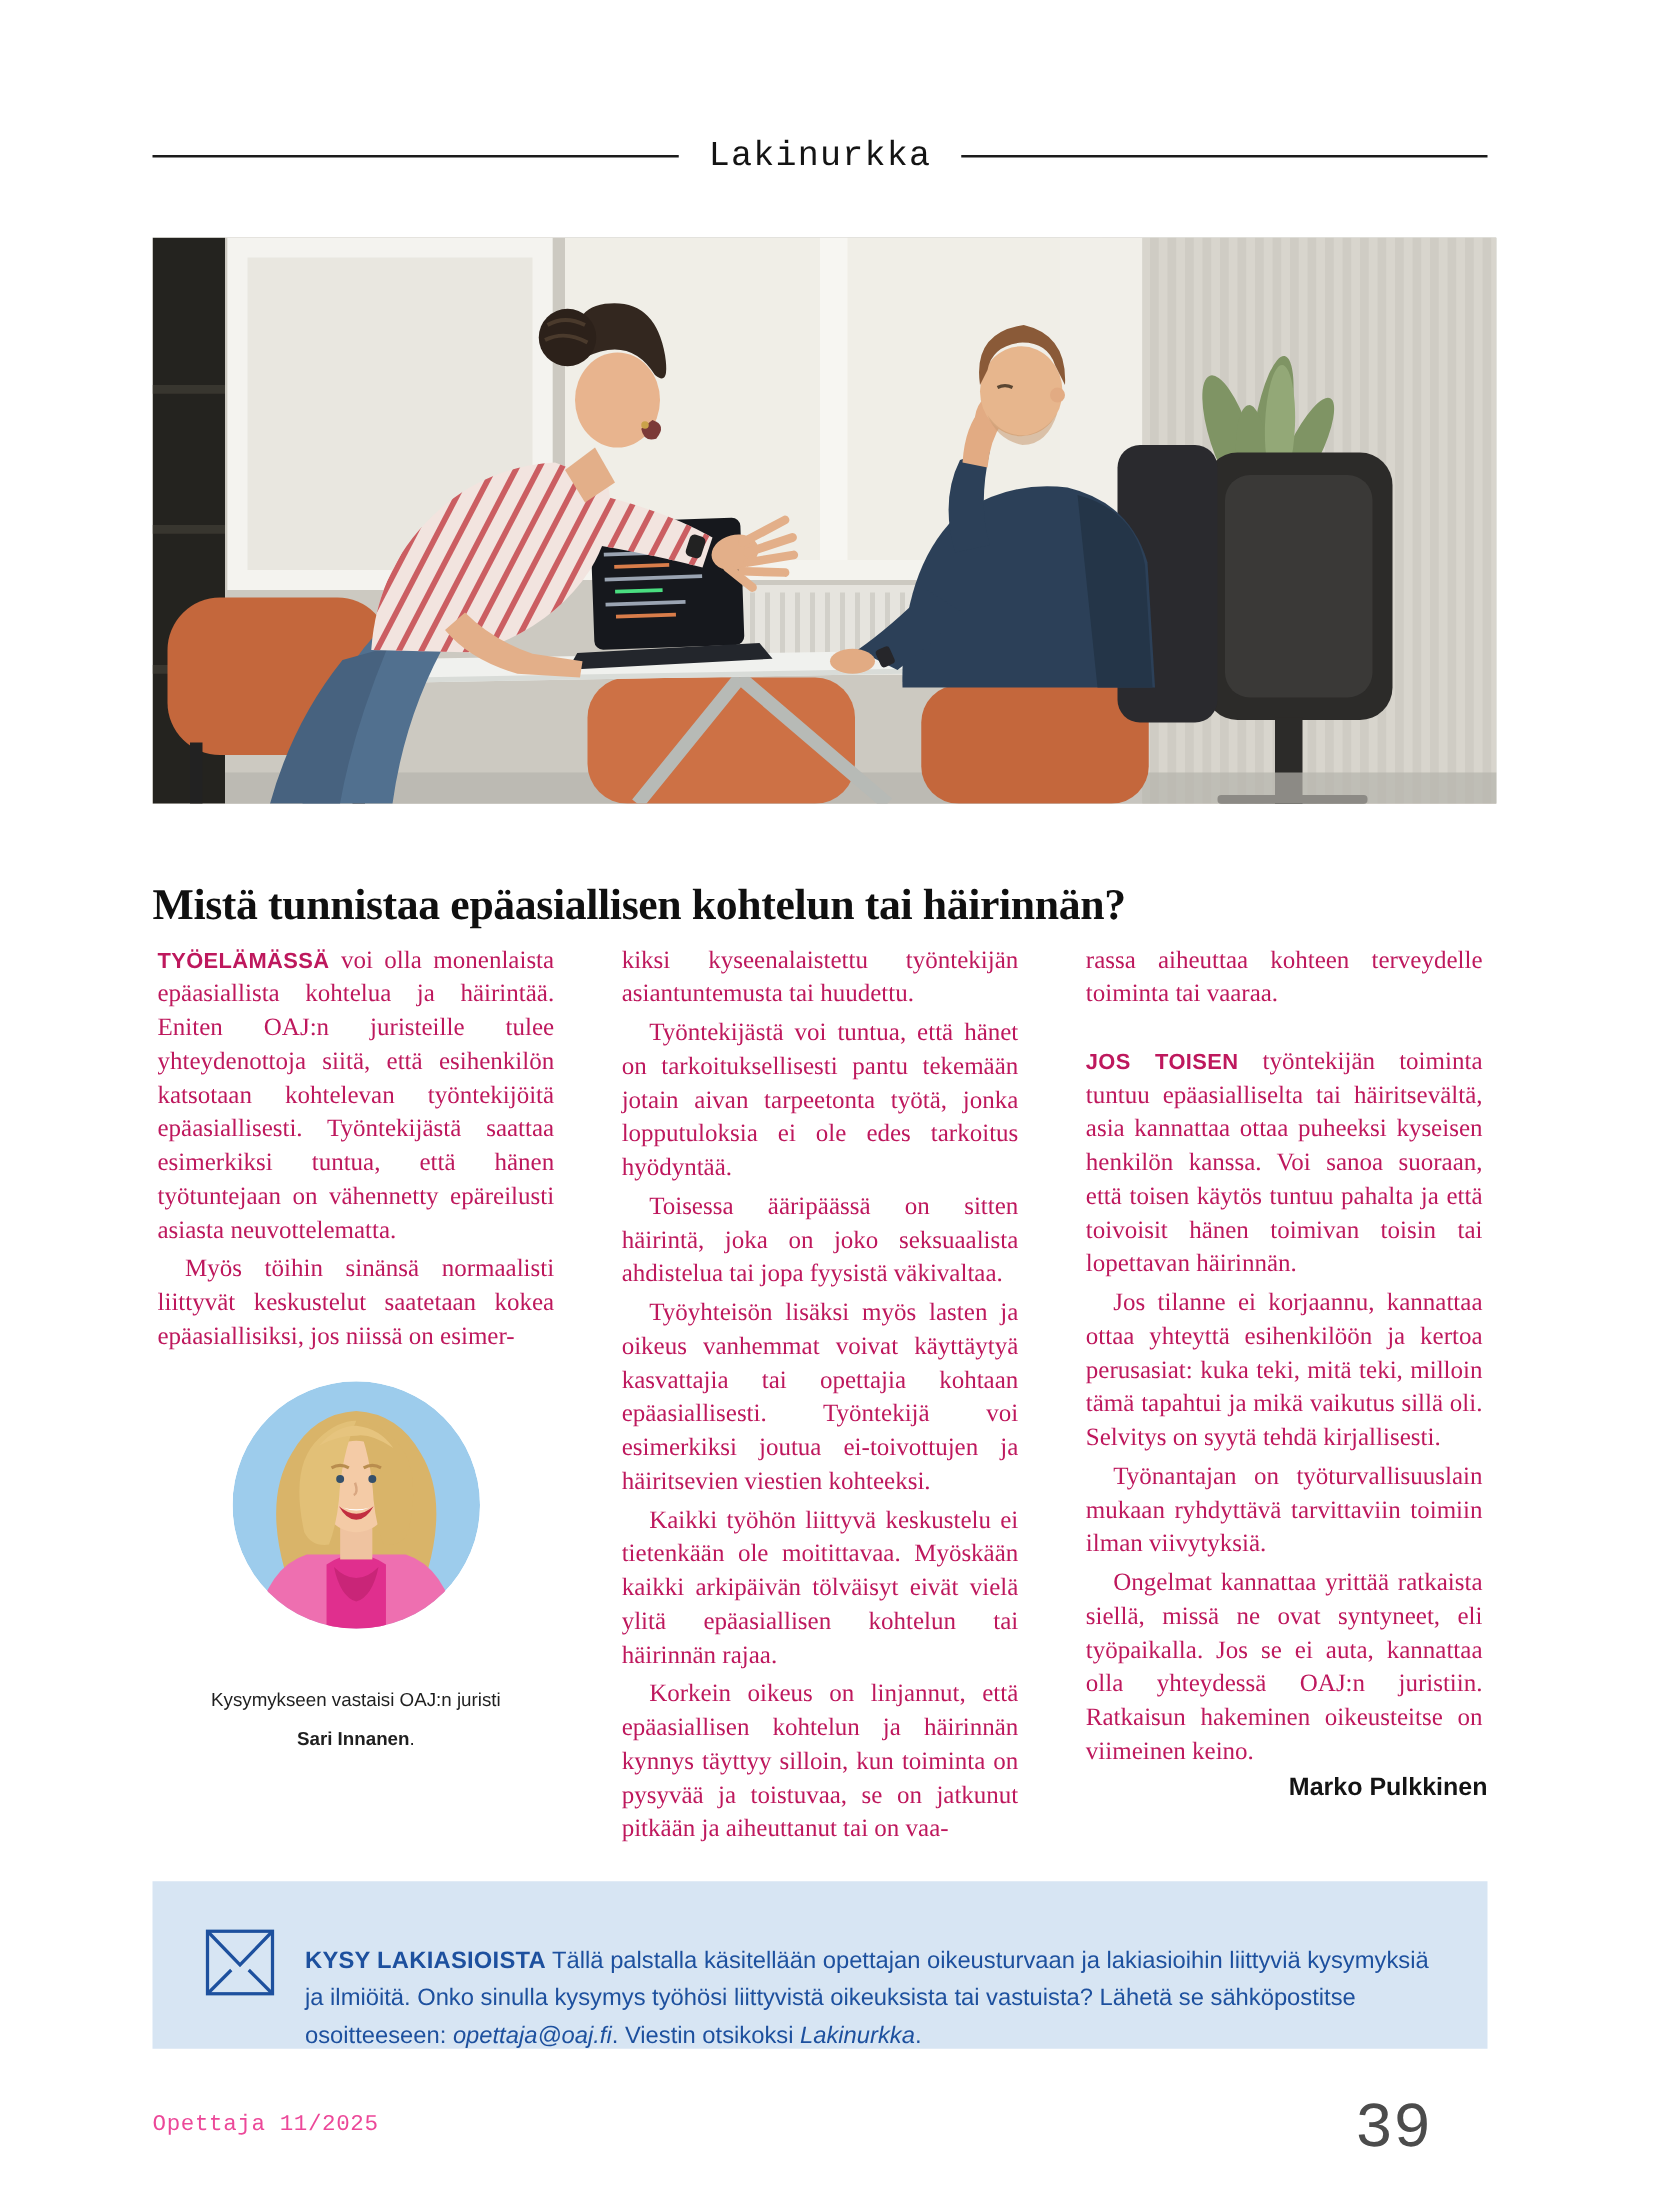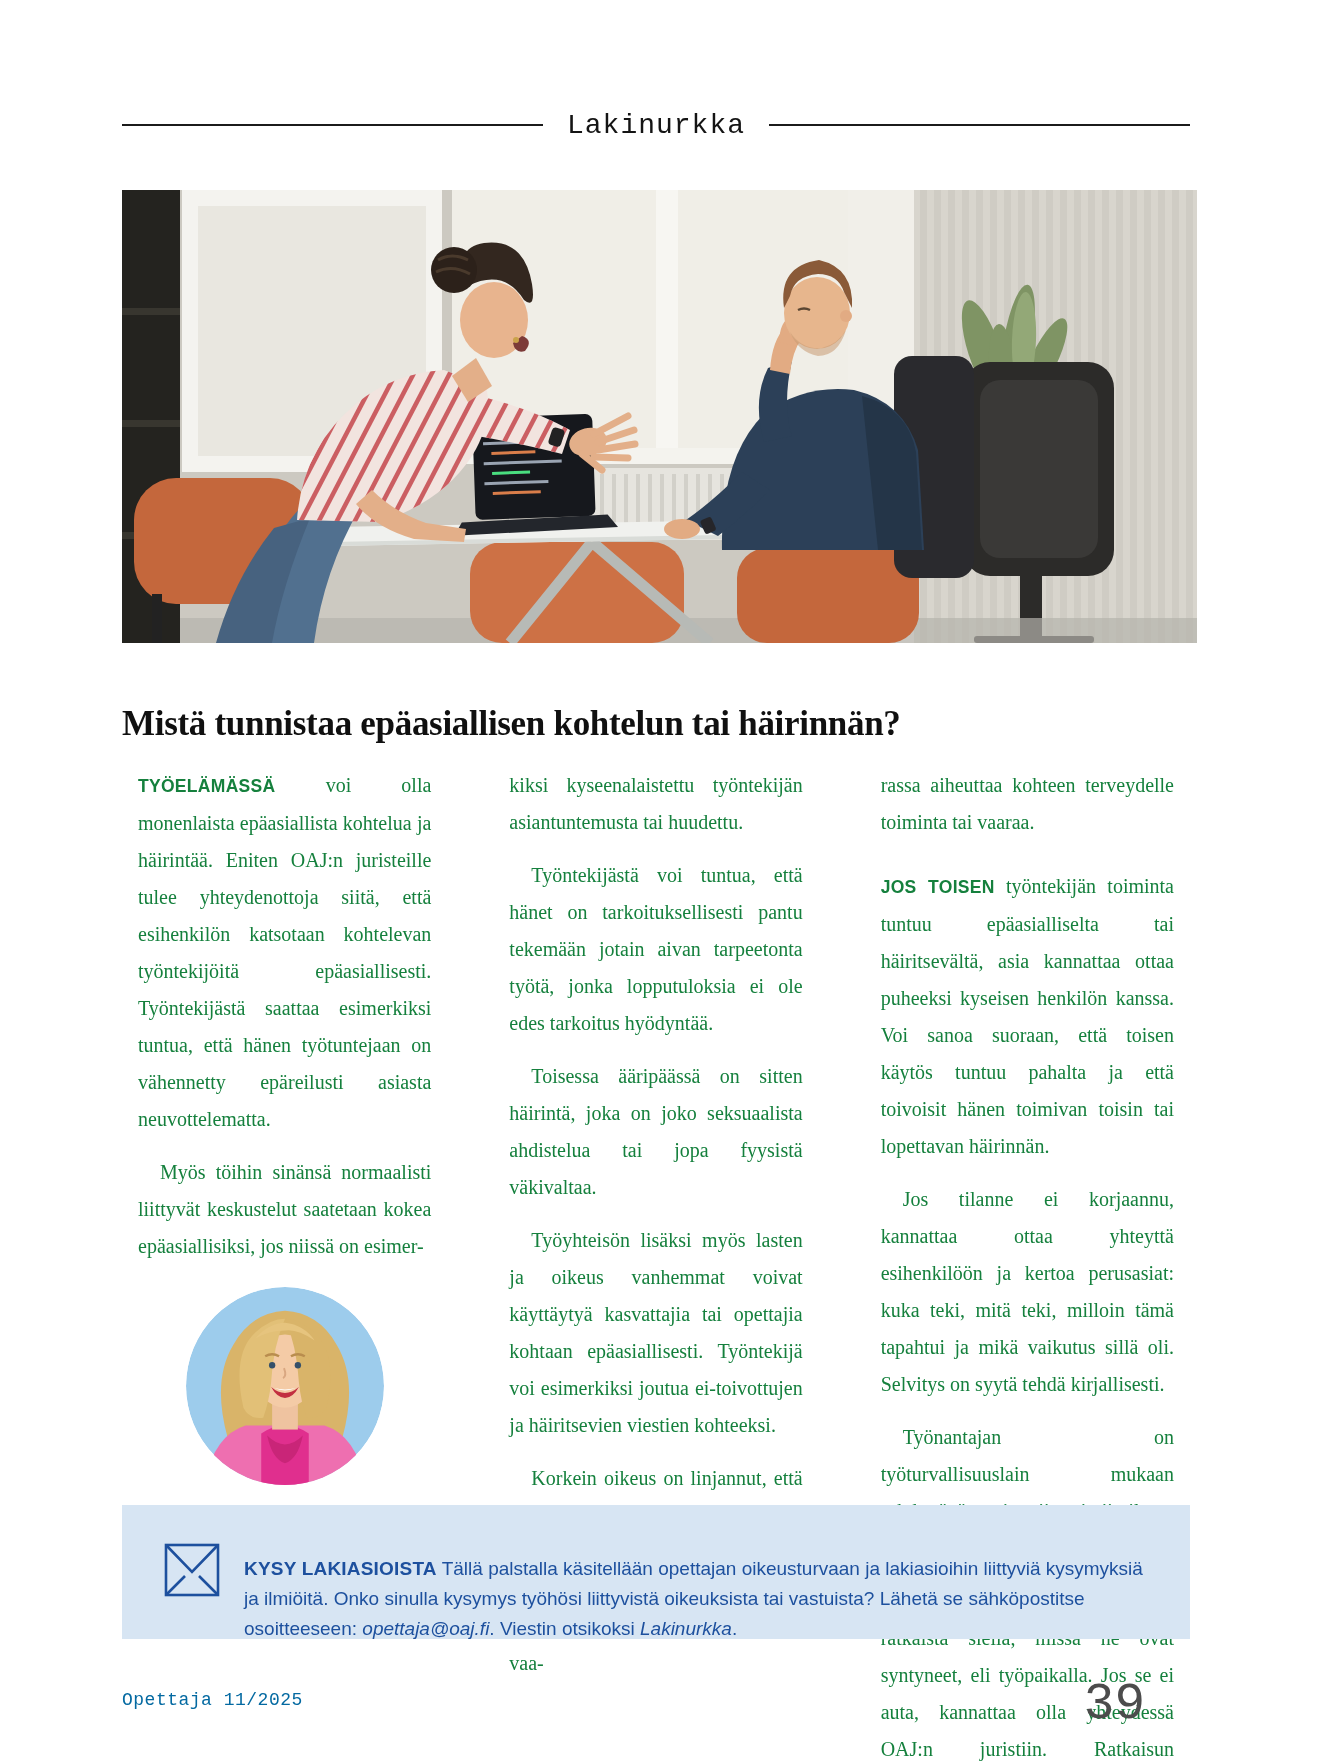--- a/index.html
+++ b/index.html
@@ -27,7 +27,7 @@
   
   .article{position:absolute;top:751px;left:122px;width:1068px;
     display:grid;grid-template-columns:repeat(3,1fr);column-gap:46px;}
-  .article p{margin:16px;font-size:20px;line-height:37px;text-align:justify;color:#15803d;}
+  .article p{margin:4px;font-size:20px;line-height:27px;text-align:justify;color:#be185d;}
   .article p.indent{text-indent:22px;}
   .article p.space-before{margin-top:27px;}
   .lead-in{font-family:"Liberation Sans", sans-serif;font-weight:700;font-size:17.5px;letter-spacing:0.3px;}

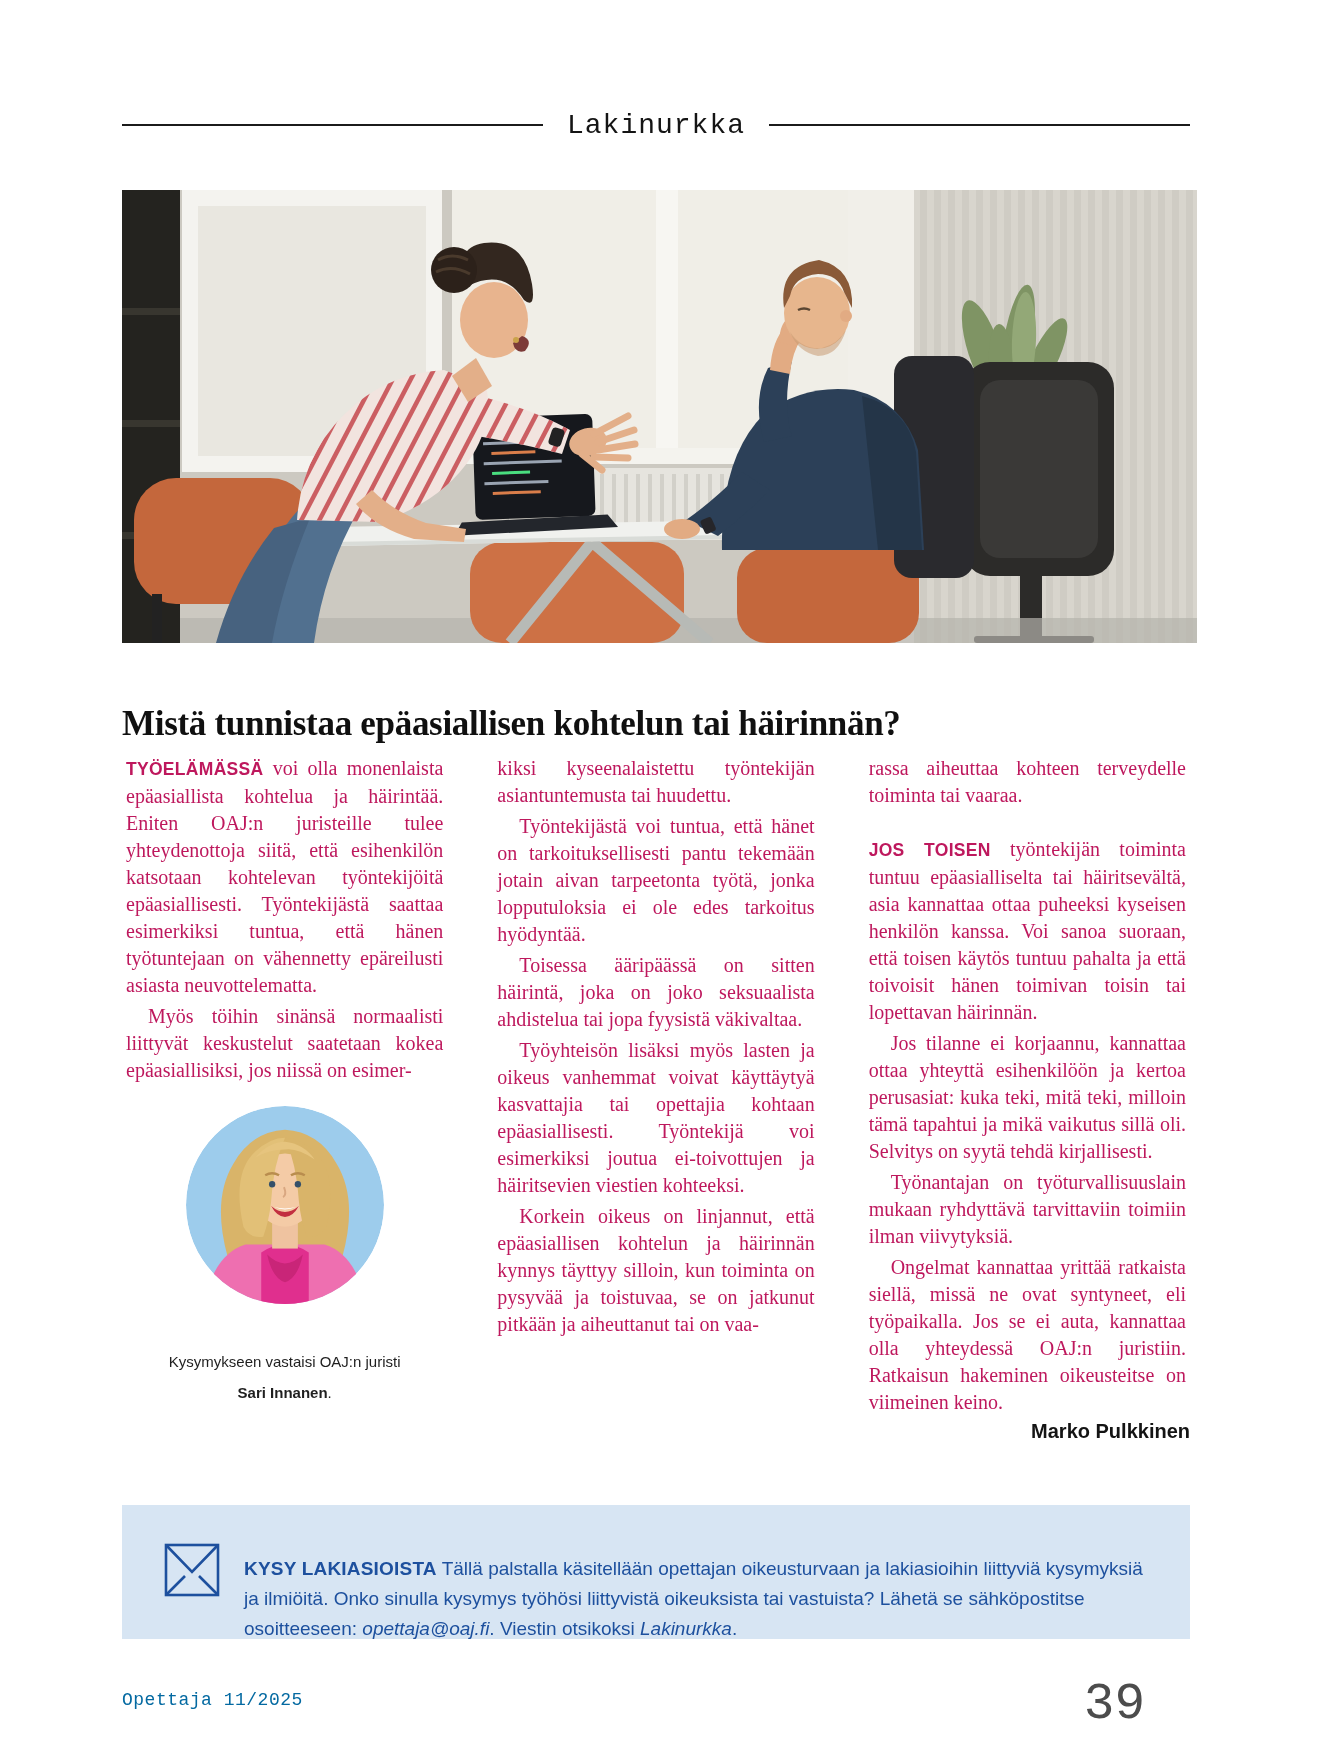--- a/index.html
+++ b/index.html
@@ -266,6 +266,7 @@
       <p class="indent">Työntekijästä voi tuntua, että hänet on tarkoituksellisesti pantu tekemään jotain aivan tarpeetonta työtä, jonka lopputuloksia ei ole edes tarkoitus hyödyntää.</p>
       <p class="indent">Toisessa ääripäässä on sitten häirintä, joka on joko seksuaalista ahdistelua tai jopa fyysistä väkivaltaa.</p>
       <p class="indent">Työyhteisön lisäksi myös lasten ja oikeus vanhemmat voivat käyttäytyä kasvattajia tai opettajia kohtaan epäasiallisesti. Työntekijä voi esimerkiksi joutua ei-toivottujen ja häiritsevien viestien kohteeksi.</p>
+      <p class="indent">Kaikki työhön liittyvä keskustelu ei tietenkään ole moitittavaa. Myöskään kaikki arkipäivän tölväisyt eivät vielä ylitä epäasiallisen kohtelun tai häirinnän rajaa.</p>
       <p class="indent">Korkein oikeus on linjannut, että epäasiallisen kohtelun ja häirinnän kynnys täyttyy silloin, kun toiminta on pysyvää ja toistuvaa, se on jatkunut pitkään ja aiheuttanut tai on vaa-</p>
     </div>
 

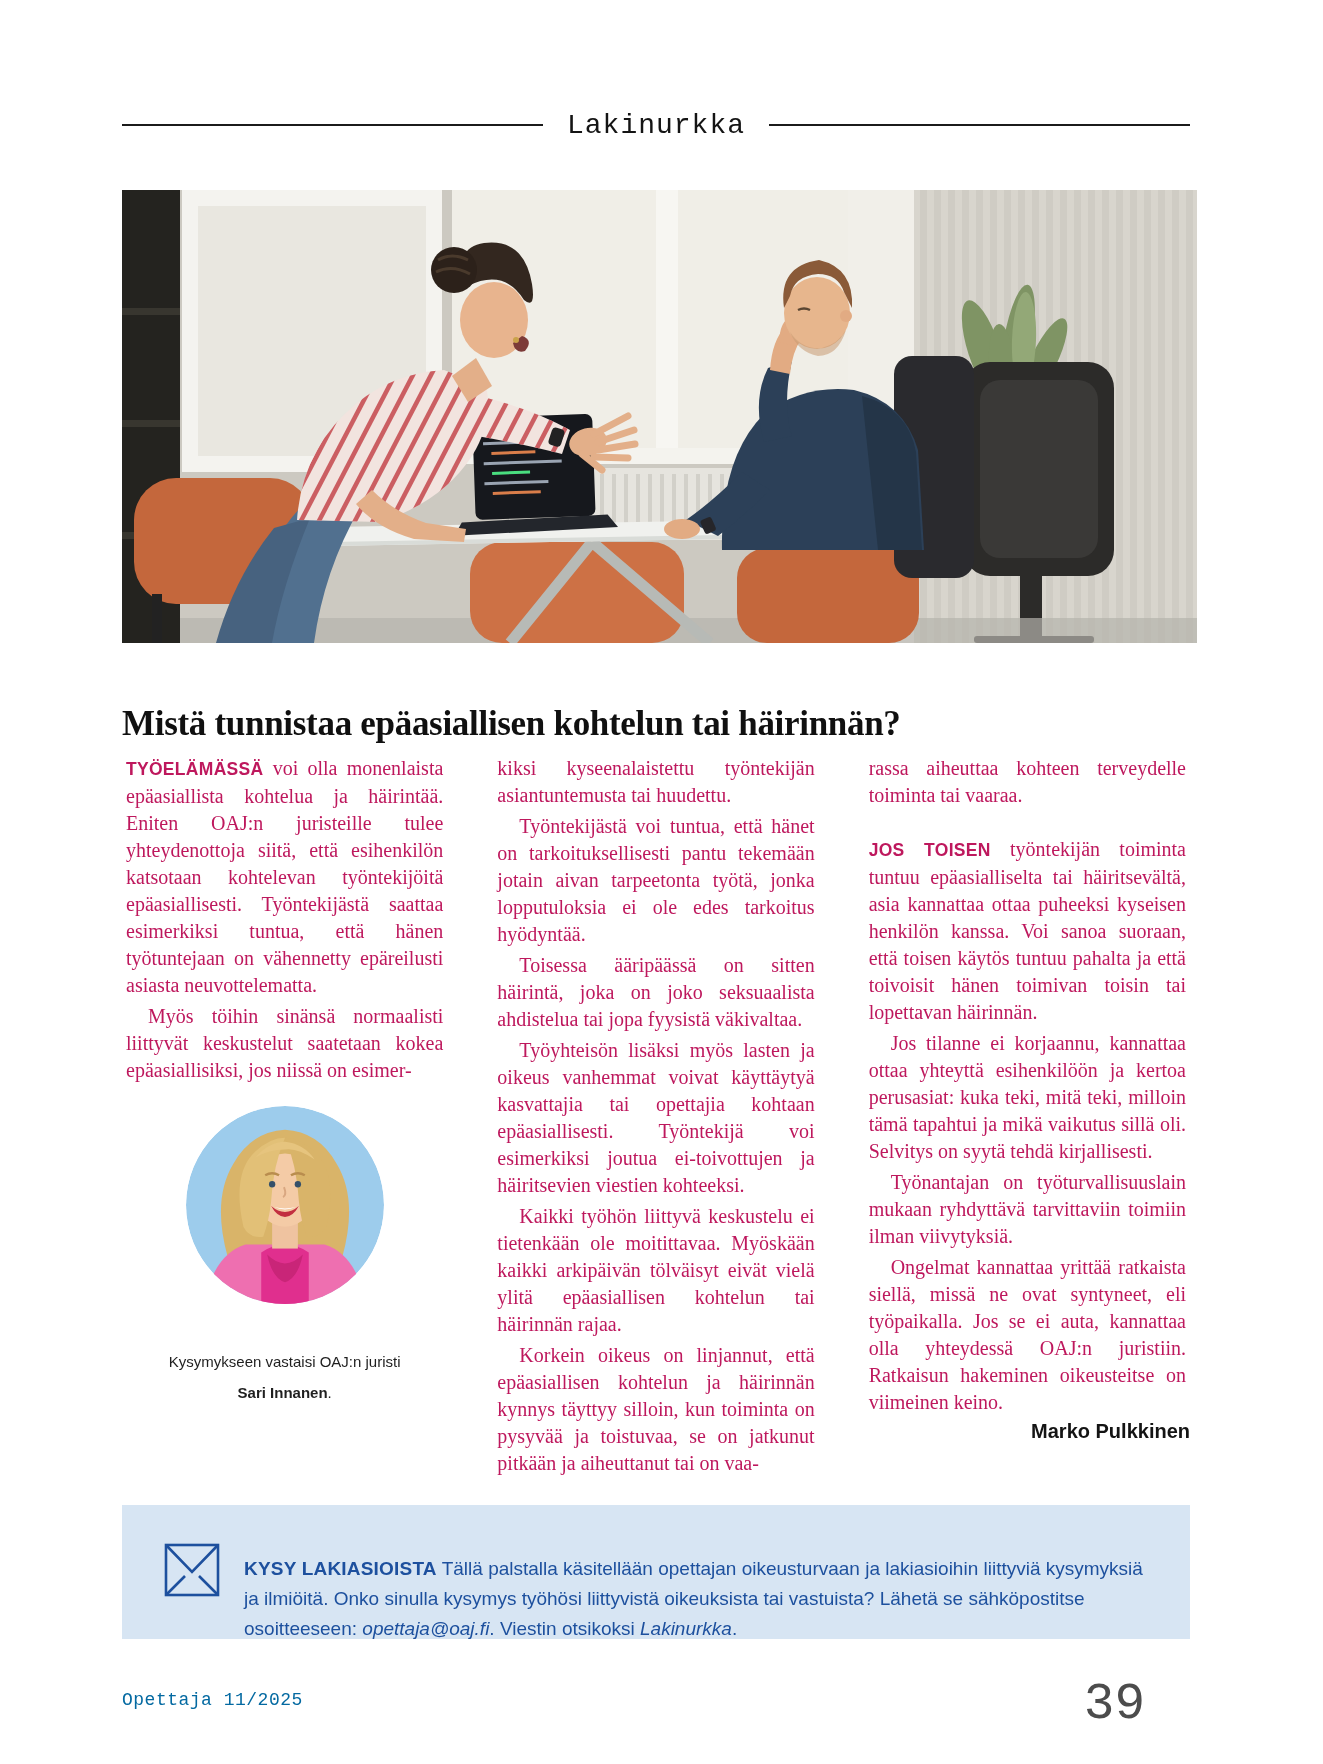--- a/index.html
+++ b/index.html
@@ -51,7 +51,7 @@
 
   
   .footer-issue{position:absolute;left:122px;top:1690px;
-    font-family:"Liberation Mono", monospace;font-size:18px;color:#0369a1;letter-spacing:0.5px;}
+    font-family:"Liberation Mono", monospace;font-size:18px;color:#ec4899;letter-spacing:0.5px;}
   .page-number{position:absolute;right:52px;top:1676px;
     font-family:"Liberation Mono", monospace;font-size:51px;font-weight:400;color:#4c4c4c;}
 </style>

